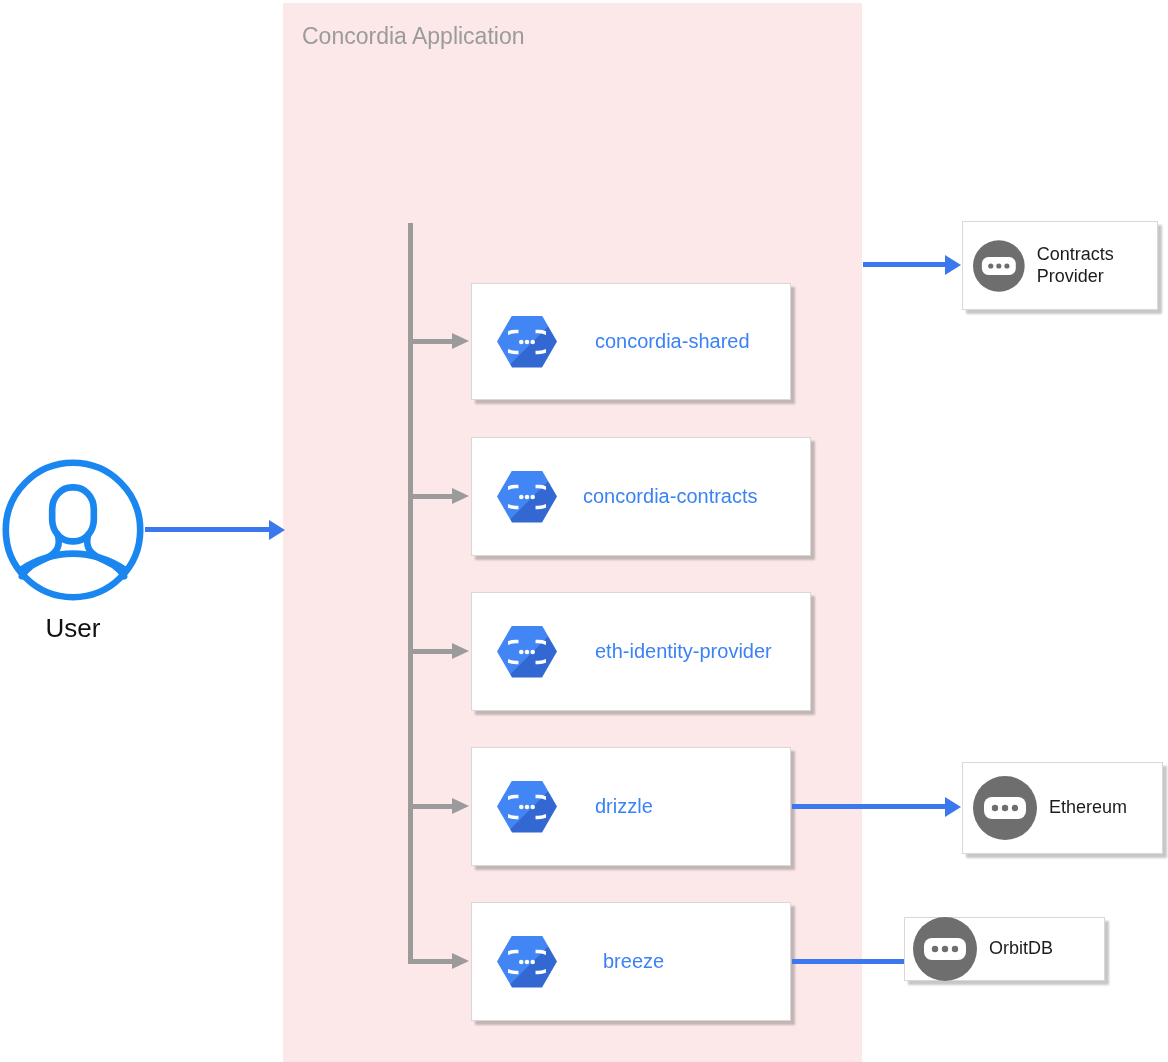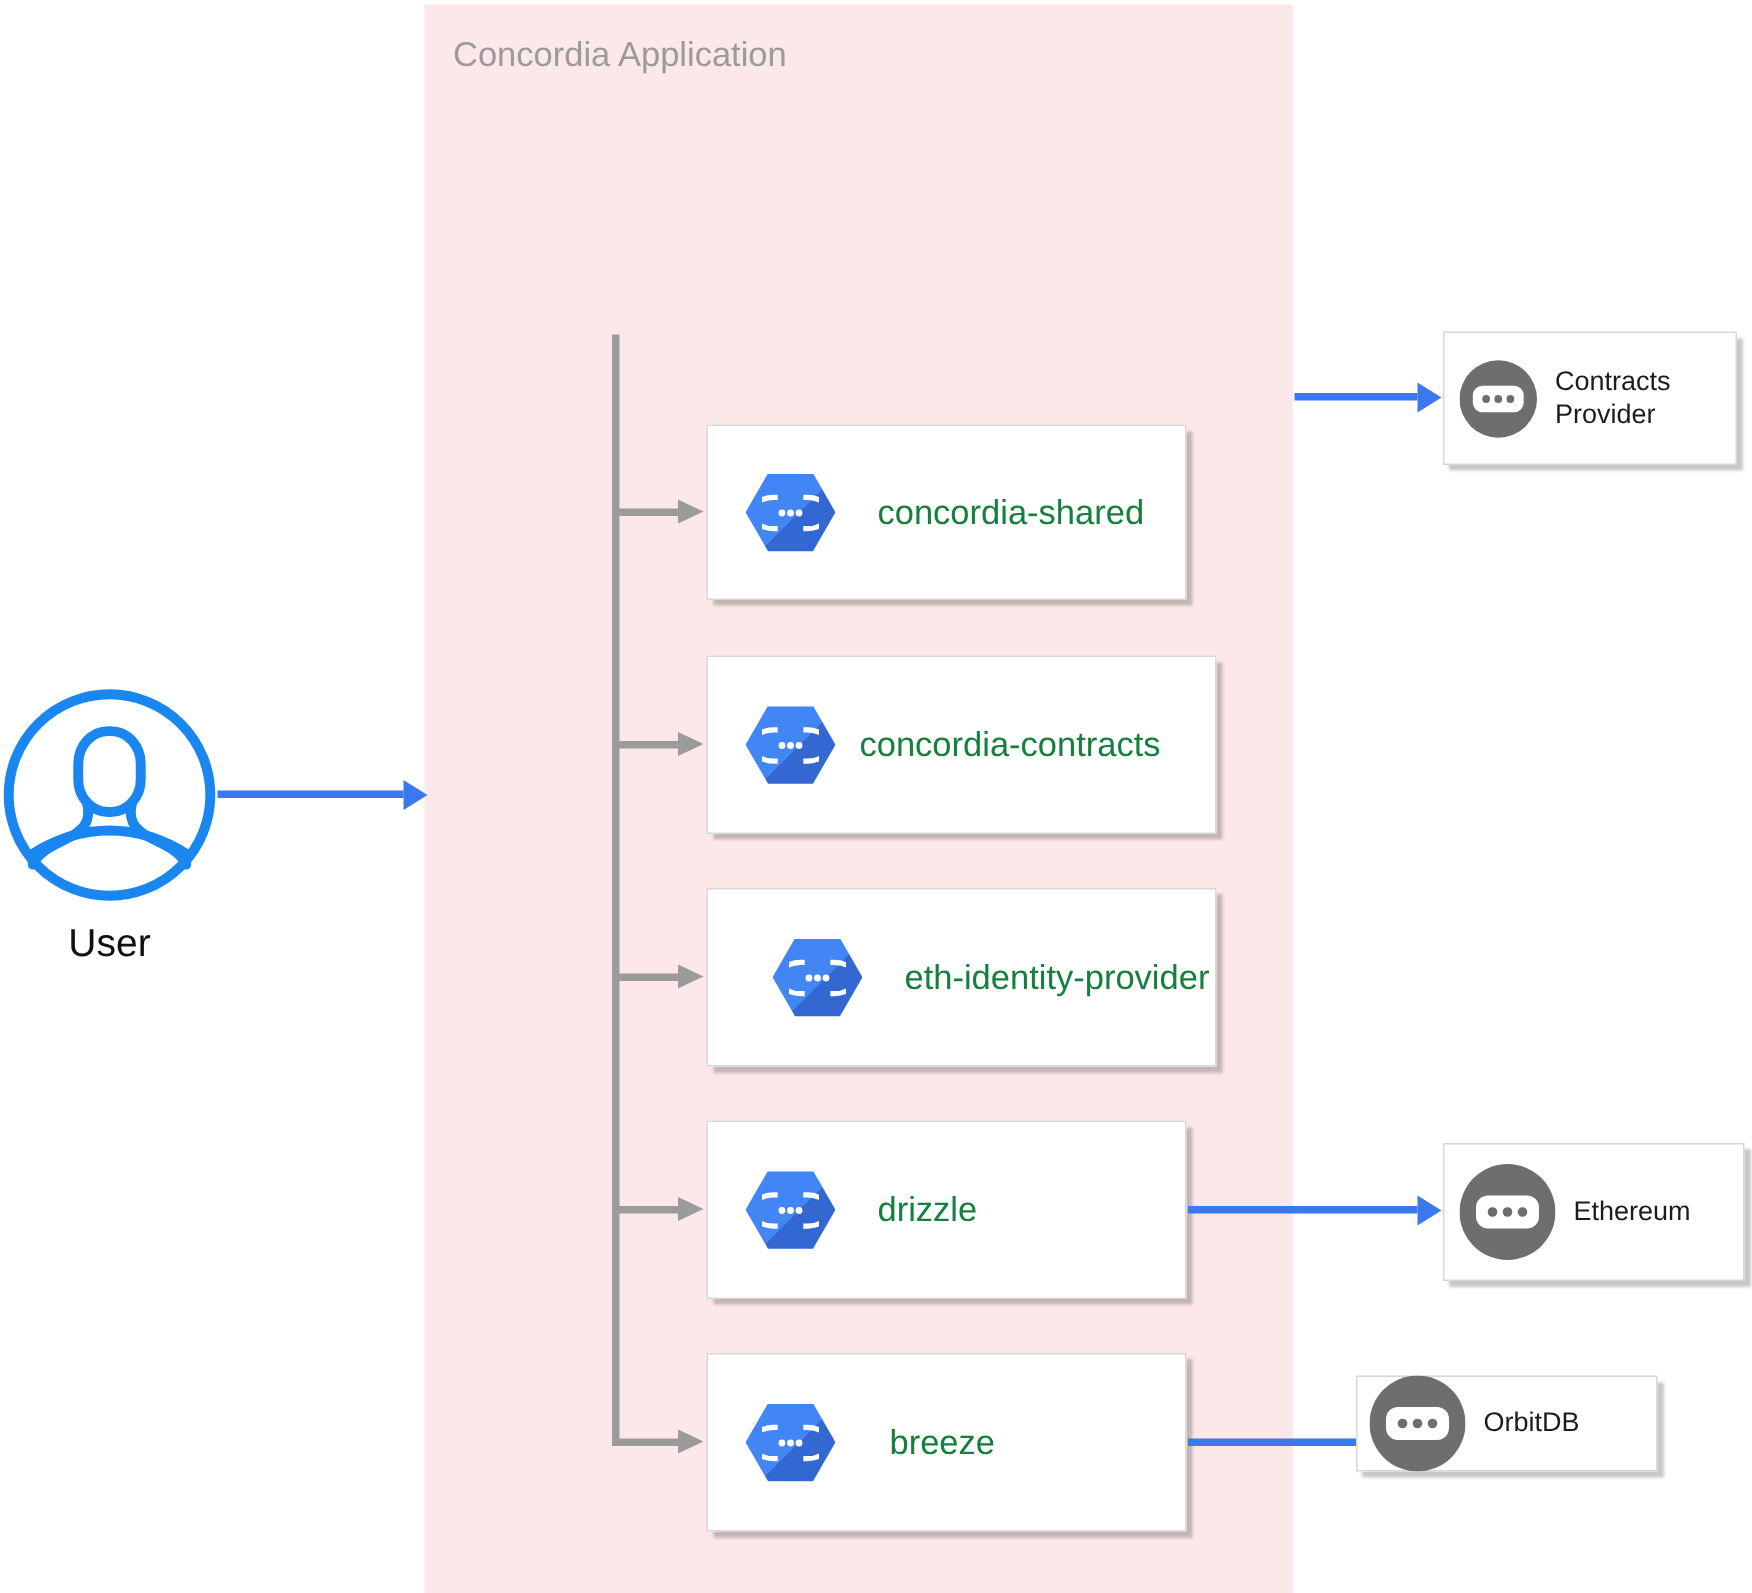--- a/index.html
+++ b/index.html
@@ -17,7 +17,7 @@
     box-shadow:4px 4px 2px rgba(0,0,0,0.22);
     display:flex; align-items:center;
   }
-  .node-label-dark  { font-size:23px; color:#15803d; }
+  .node-label-dark  { font-size:20px; color:#3b82f6;margin-left:10px; }
   .node-label-gray  { font-size:22px; color:#9a9a9a; line-height:1.27; }
   .ext-label { font-size:18px; color:#1c1c1c; line-height:1.18; }
 

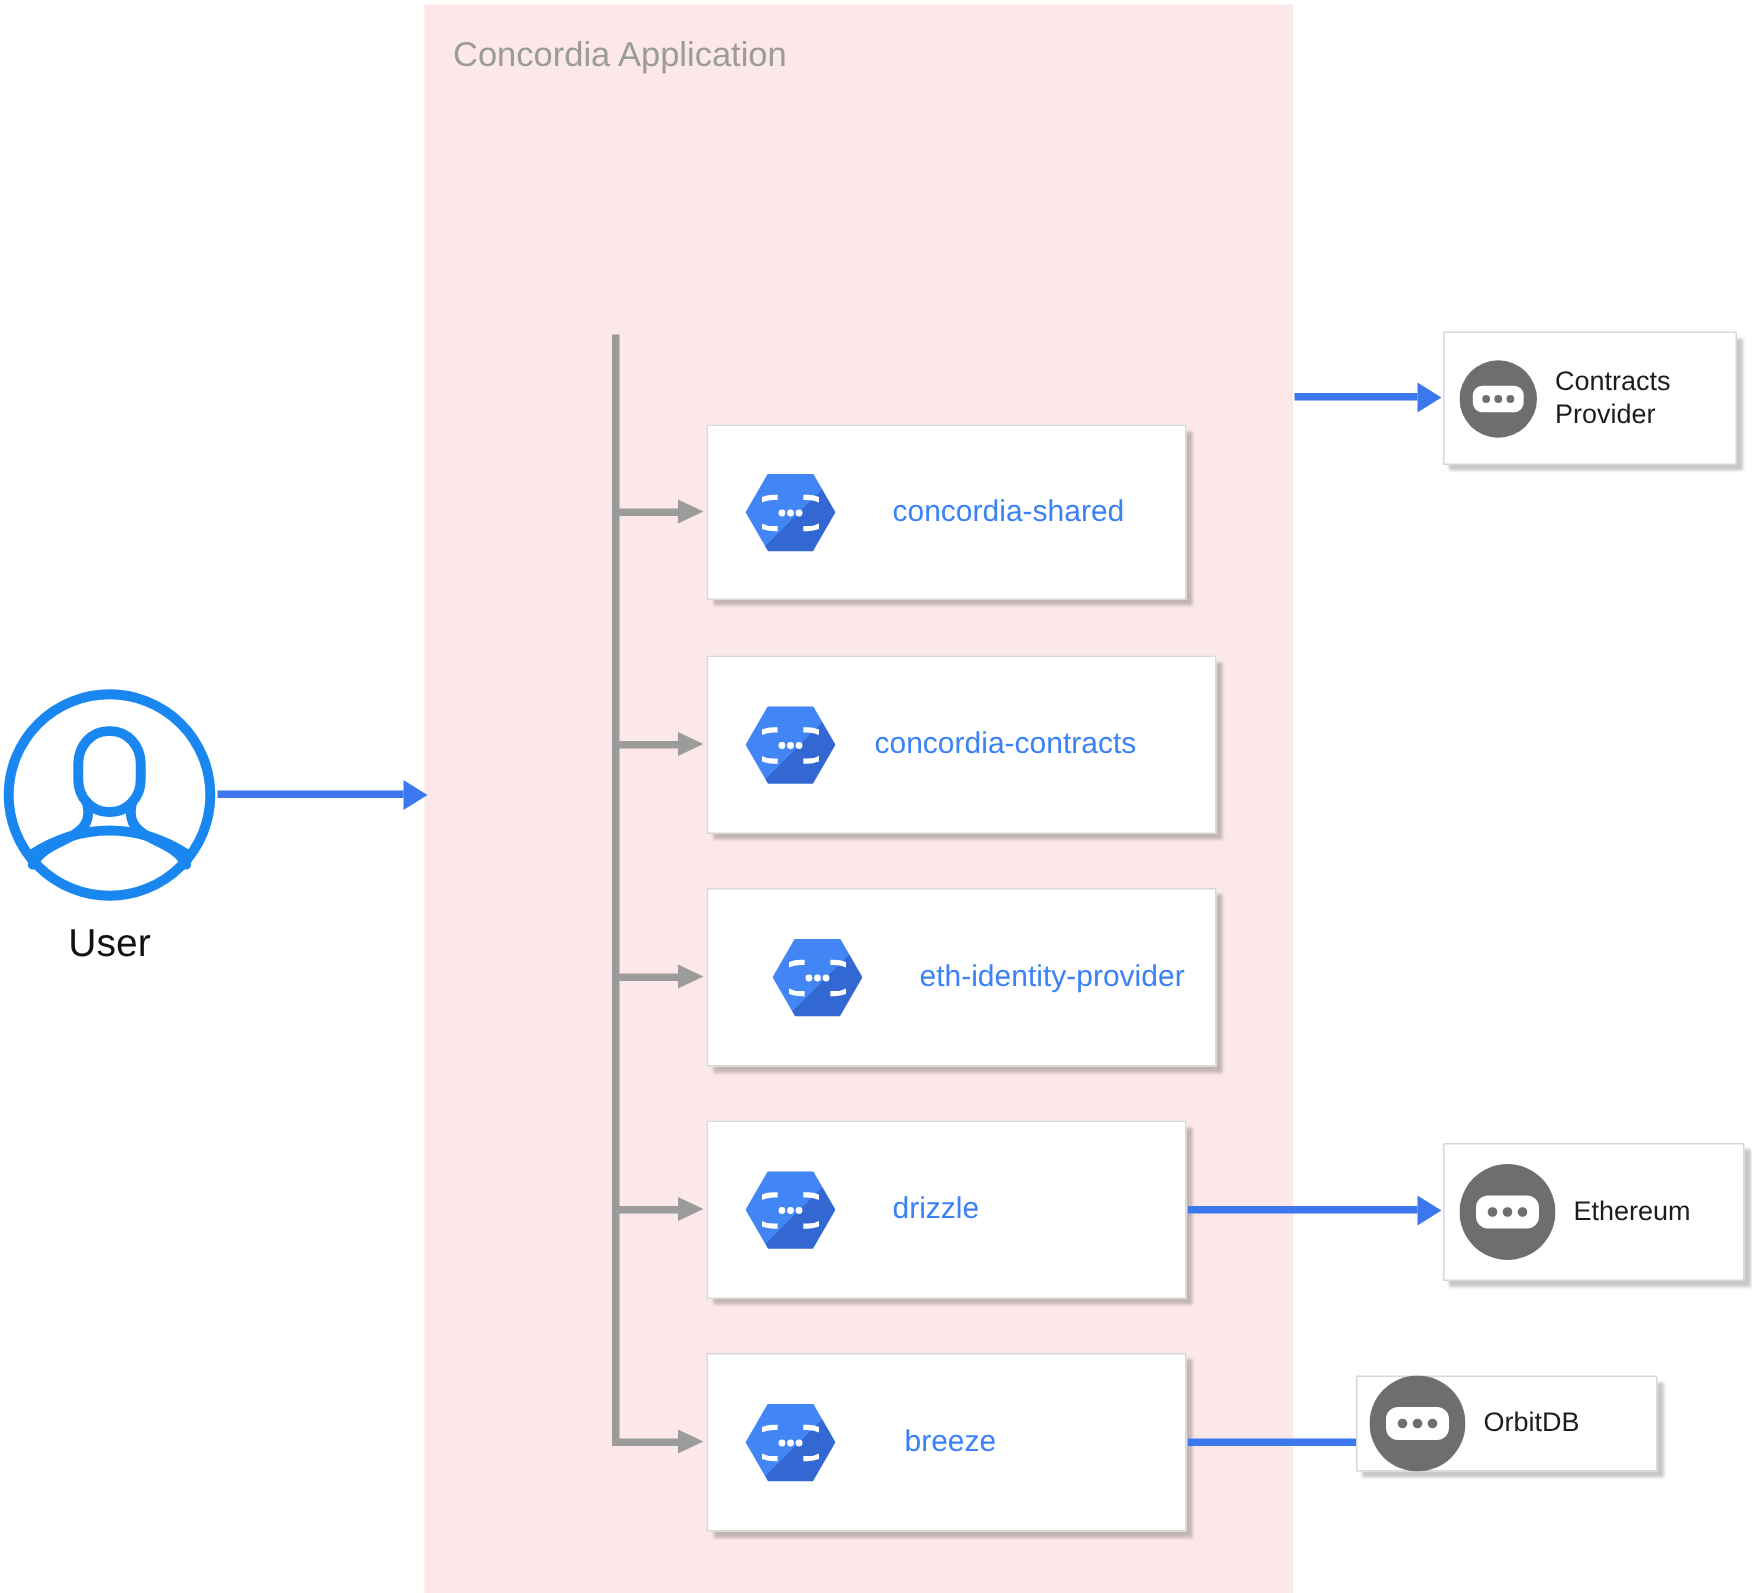--- a/index.html
+++ b/index.html
@@ -114,7 +114,7 @@
     <div class="node-label-dark">concordia-contracts</div>
   </div>
 
-  <div class="abs node" style="left:471px;top:592px;width:340px;height:119px;padding-left:43px;gap:28px;text-align:right;">
+  <div class="abs node" style="left:471px;top:592px;width:340px;height:119px;padding-left:25px;gap:28px;text-align:right;">
     <div class="hex">
       <svg viewBox="0 0 40 26" width="38" height="26">
         <g stroke="#fff" stroke-width="3.6" fill="none">

